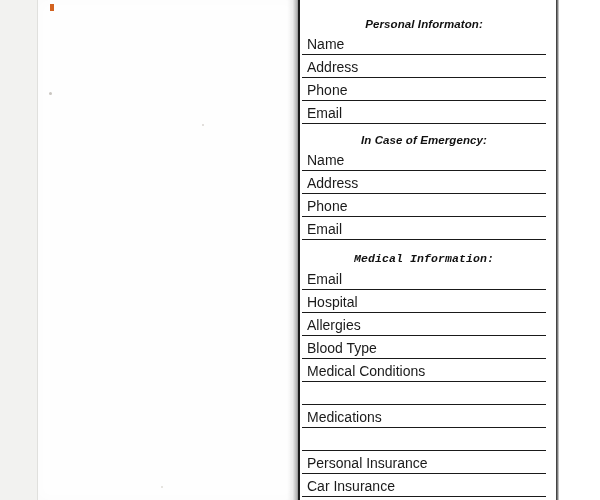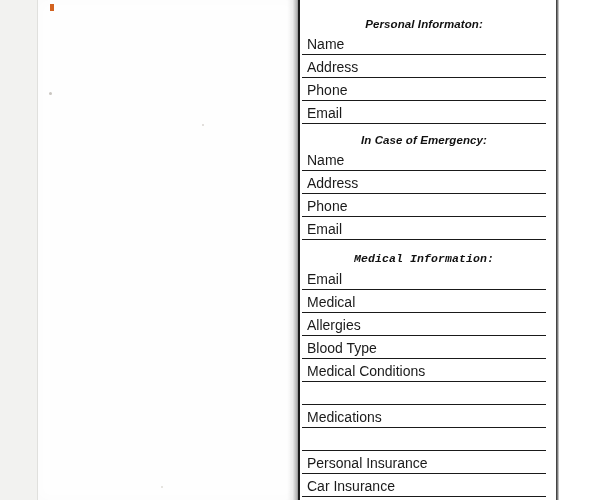--- a/index.html
+++ b/index.html
@@ -218,7 +218,7 @@
           <span class="lbl">Email</span>
         </div>
         <div class="field">
-          <span class="lbl">Medical</span>
+          <span class="lbl">Hospital</span>
         </div>
         <div class="field">
           <span class="lbl">Allergies</span>

